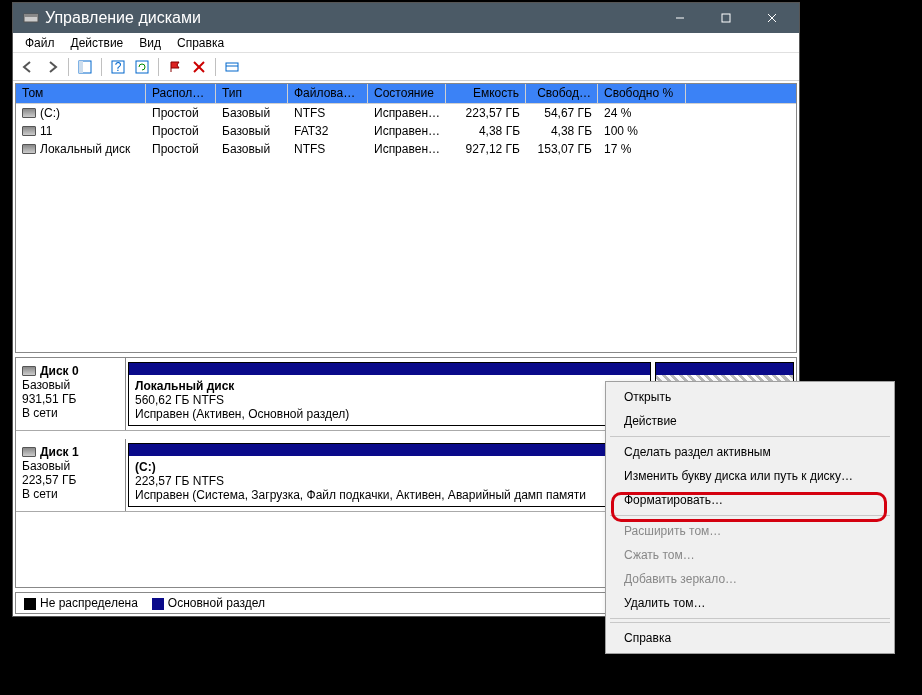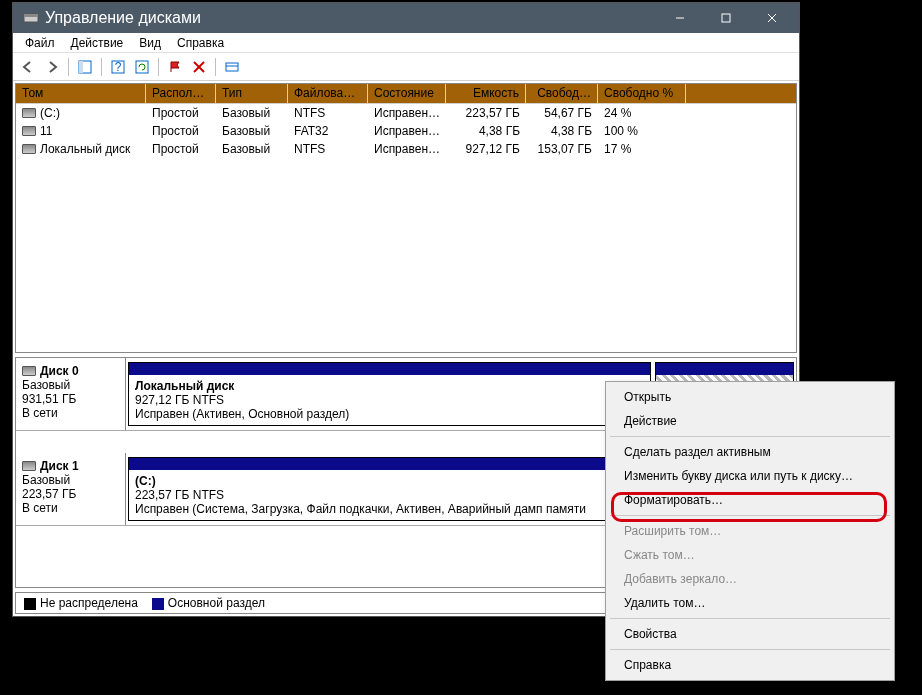--- a/index.html
+++ b/index.html
@@ -17,7 +17,7 @@
 .tb-btn { width: 22px; height: 22px; display: flex; align-items: center; justify-content: center; border: 1px solid transparent; }
 .tb-sep { width: 1px; height: 18px; background: #c0c0c0; margin: 0 3px; }
 .table-area { height: 270px; border: 1px solid #888; margin: 2px; display: flex; flex-direction: column; background: #fff; overflow: hidden; }
-.table-header { display: flex; height: 20px; background: #a16207; border-bottom: 1px solid #d0d0d0; }
+.table-header { display: flex; height: 20px; background: #3b82f6; border-bottom: 1px solid #d0d0d0; }
 .th { padding: 2px 6px; border-right: 1px solid #d0d0d0; overflow: hidden; white-space: nowrap; text-overflow: ellipsis; }
 .table-body { flex: 1; overflow-y: auto; }
 .tr { display: flex; height: 18px; align-items: center; }

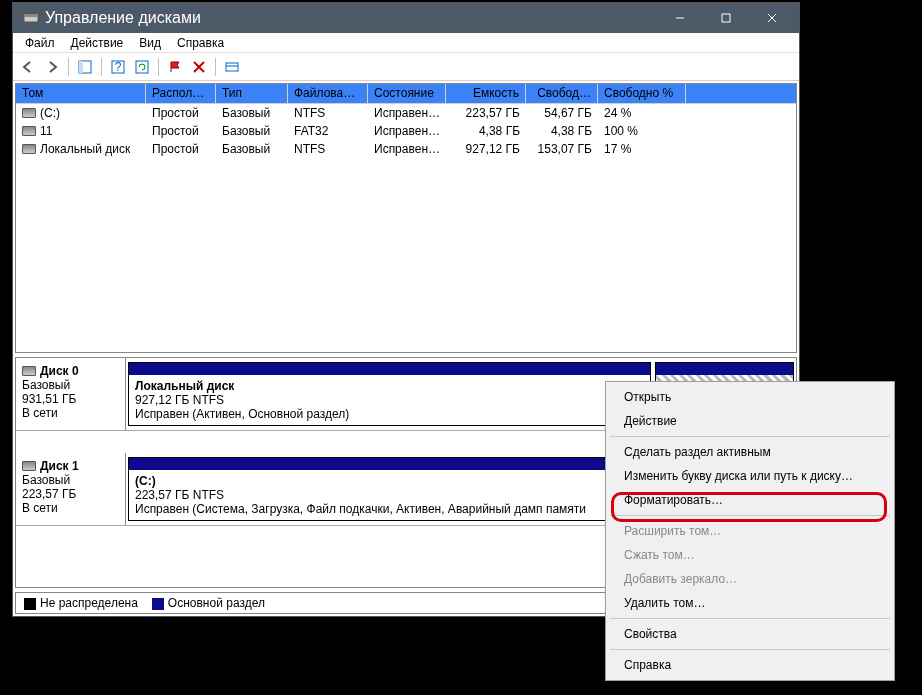--- a/index.html
+++ b/index.html
@@ -25,7 +25,7 @@
 .td.first { display: flex; align-items: center; gap: 4px; }
 .disk-ico { width: 14px; height: 10px; background: linear-gradient(#888,#ccc); border: 1px solid #555; border-radius: 1px; }
 .graphical-area { flex: 1; border: 1px solid #888; margin: 2px; background: #fff; overflow-y: auto; padding-bottom: 4px; }
-.disk-row { display: flex; border-bottom: 1px solid #aaa; margin-bottom: 22px; }
+.disk-row { display: flex; border-bottom: 1px solid #aaa; margin-bottom: 8px; }
 .disk-info { width: 110px; padding: 6px; border-right: 1px solid #888; background: #fff; }
 .disk-info b { font-weight: bold; }
 .disk-parts { flex: 1; display: flex; }

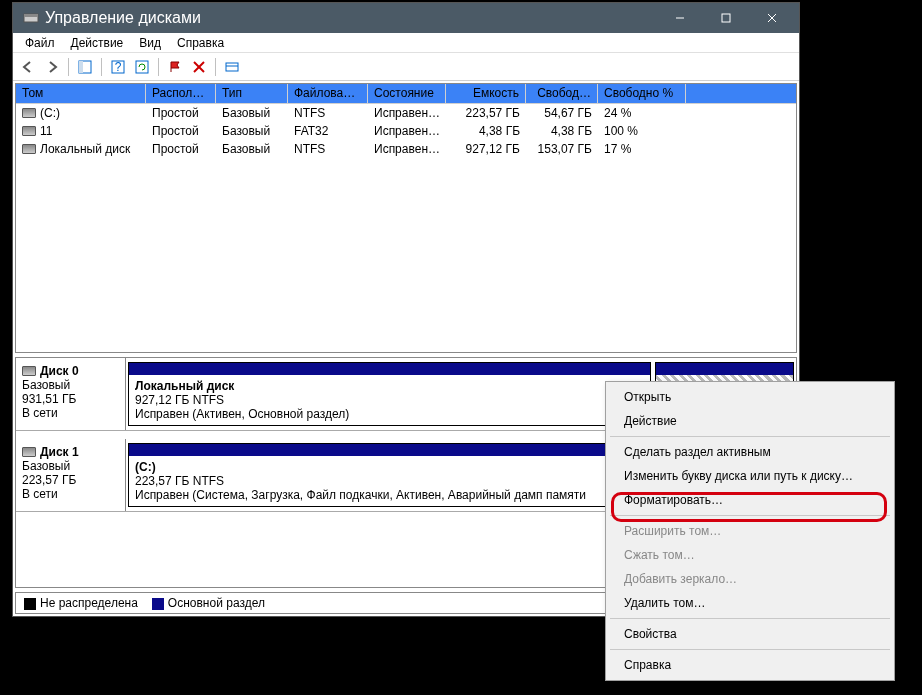--- a/index.html
+++ b/index.html
@@ -201,7 +201,7 @@
             <div class="part-bar"></div>
     <div class="part-body ">
       <div><b>Локальный диск</b></div>
-      <div>927,12 ГБ NTFS</div>
+      <div>560,62 ГБ NTFS</div>
       <div>Исправен (Активен, Основной раздел)</div>
     </div>
           </div>

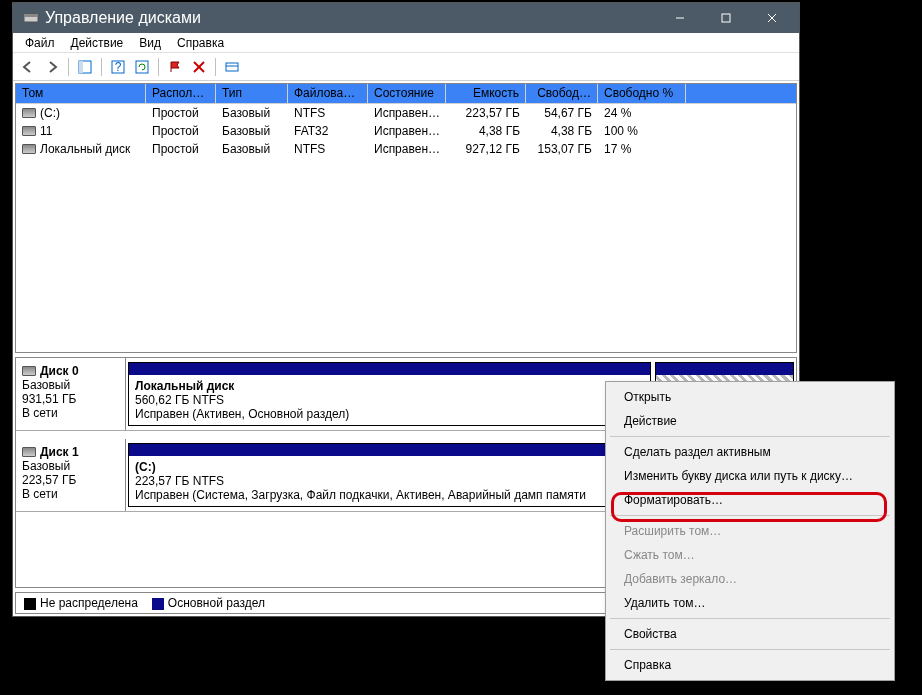--- a/index.html
+++ b/index.html
@@ -257,7 +257,6 @@
     <div class="ctx-item disabled">Добавить зеркало…</div>
     <div class="ctx-item">Удалить том…</div>
     <div class="ctx-sep"></div>
-    <div class="ctx-item">Свойства</div>
     <div class="ctx-sep"></div>
     <div class="ctx-item">Справка</div>
   </div>

